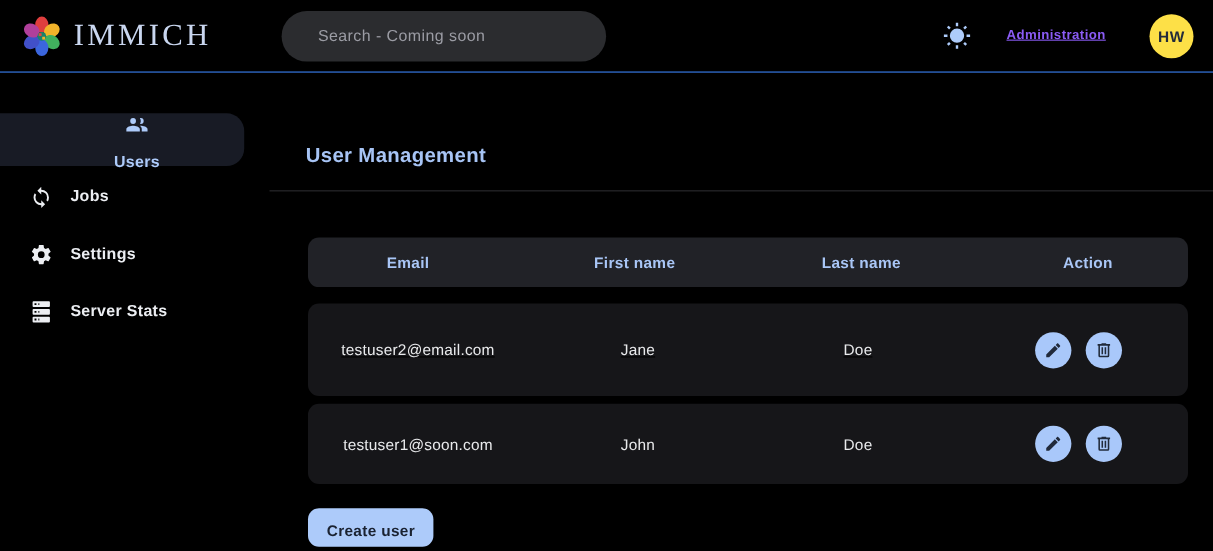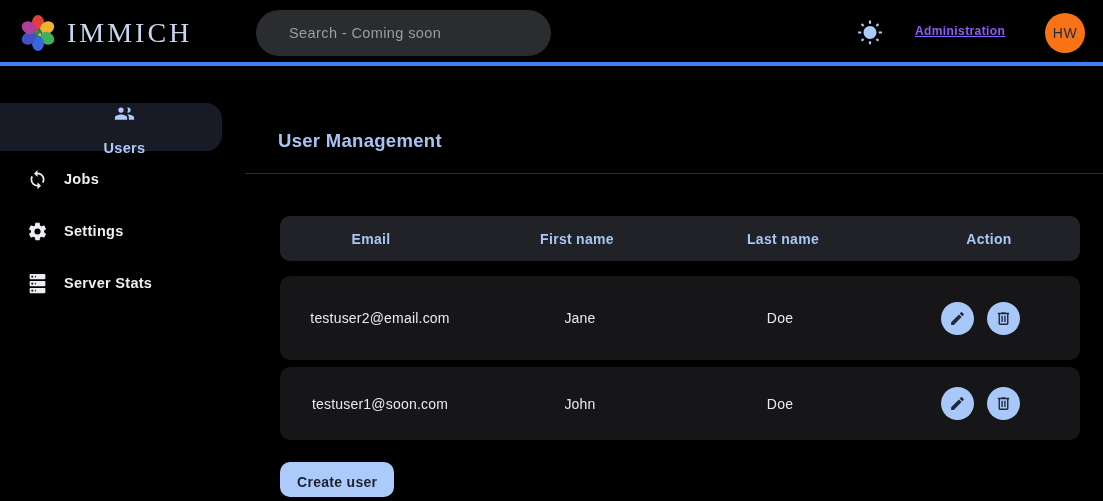--- a/index.html
+++ b/index.html
@@ -9,7 +9,7 @@
 
   
   .topbar { position:absolute; left:0; top:0; width:1103px; height:66px;
-            border-bottom:4px solid #3b82f6; background:#000; }
+            border-bottom:1px solid #3b82f6; background:#000; }
   .logo-group { position:absolute; left:18px; top:13px; display:flex; align-items:center; gap:9px; }
   .logo-flower { width:40px; height:40px; }
   .wordmark { font-family:"Liberation Serif", serif; font-size:28px; letter-spacing:3px;

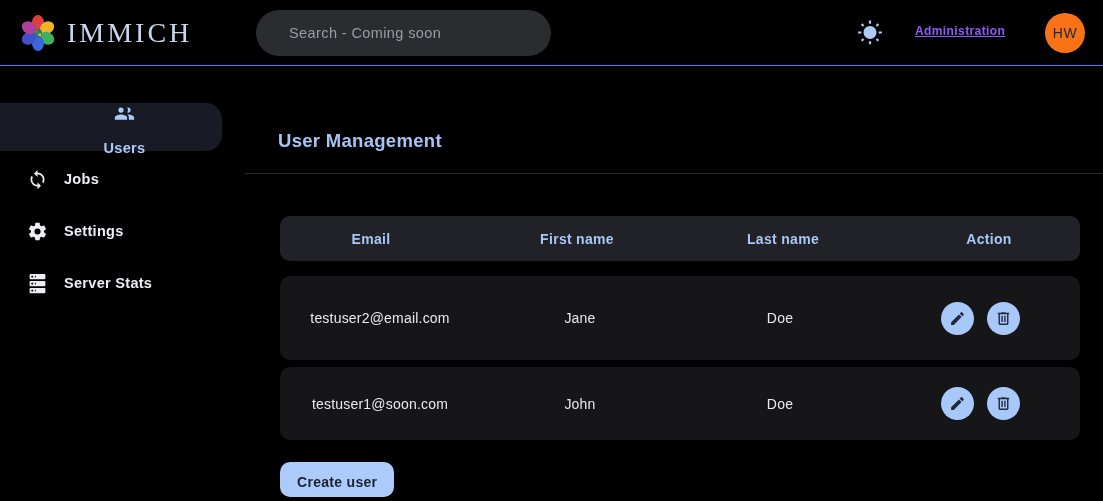--- a/index.html
+++ b/index.html
@@ -27,7 +27,7 @@
   .admin-link { position:absolute; left:915px; top:24px; font-size:12px; font-weight:bold;
                 color:#8b5cf6; text-decoration:underline; letter-spacing:.4px; }
   .avatar { position:absolute; left:1045px; top:13px; width:40px; height:40px; border-radius:50%;
-            background:#f97316; color:#222b3a; font-size:14px; font-weight:400;
+            background:#fde047; color:#222b3a; font-size:14px; font-weight:700;
             display:flex; align-items:center; justify-content:center; letter-spacing:.5px; }
 
   

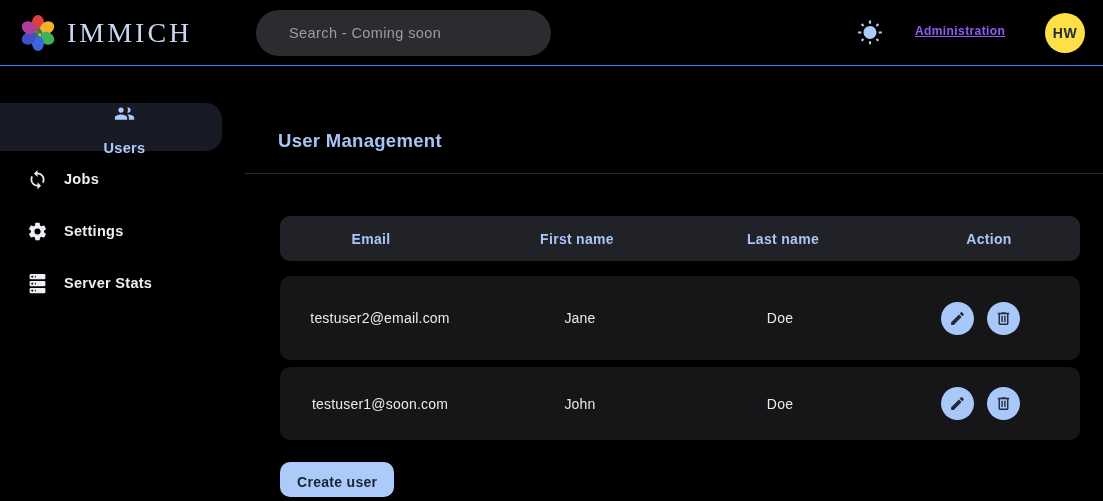--- a/index.html
+++ b/index.html
@@ -50,7 +50,7 @@
   .thead .th { flex:1; text-align:center; color:#a9c6f6; font-size:14px; font-weight:bold;
                letter-spacing:.3px; }
   .trow { height:84px; background:#161619; border-radius:10px; display:flex; align-items:center; }
-  .trow.r1 { margin-top:15px; }
+  .trow.r1 { margin-top:15px;text-decoration:underline; }
   .trow.r2 { margin-top:7px; height:73px; }
   .trow .td { flex:1; text-align:center; color:#e9eaec; font-size:14px; letter-spacing:.2px; }
   .td.actions { display:flex; align-items:center; justify-content:center; gap:13px; }

